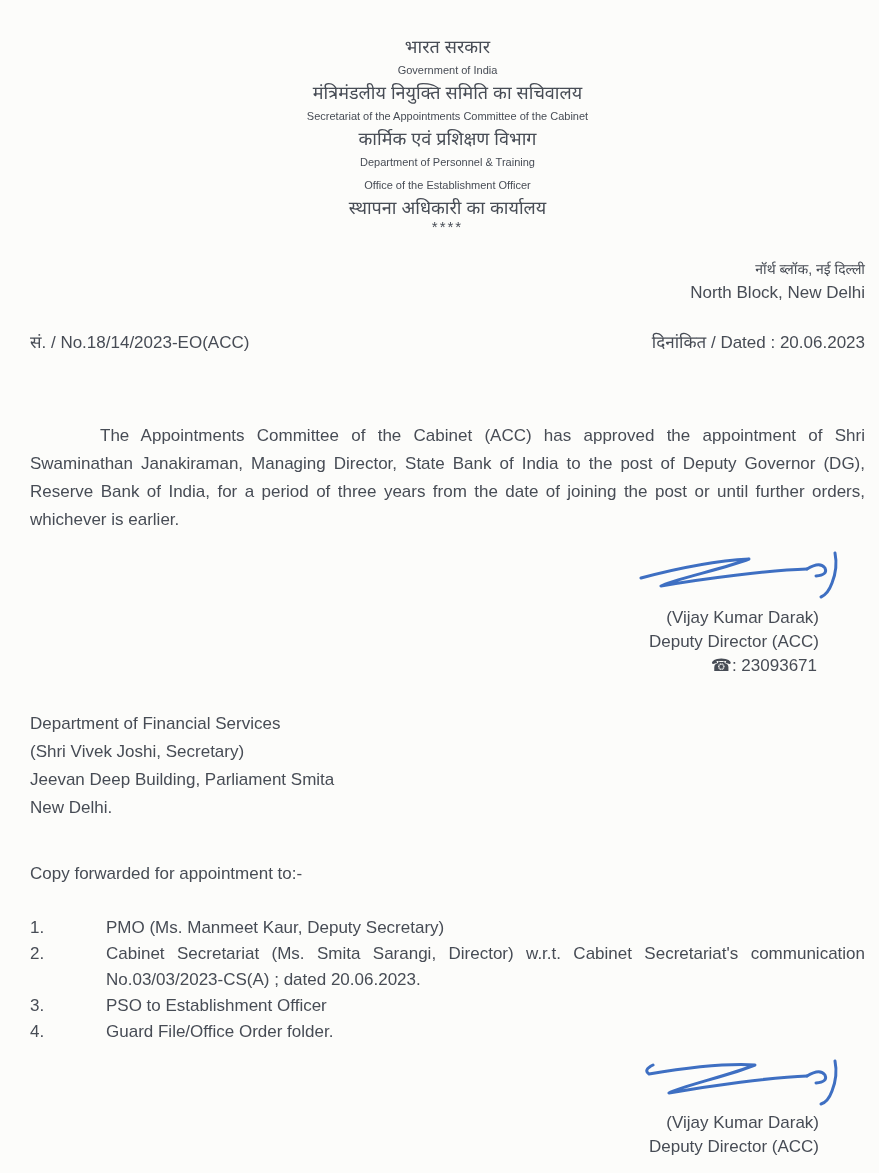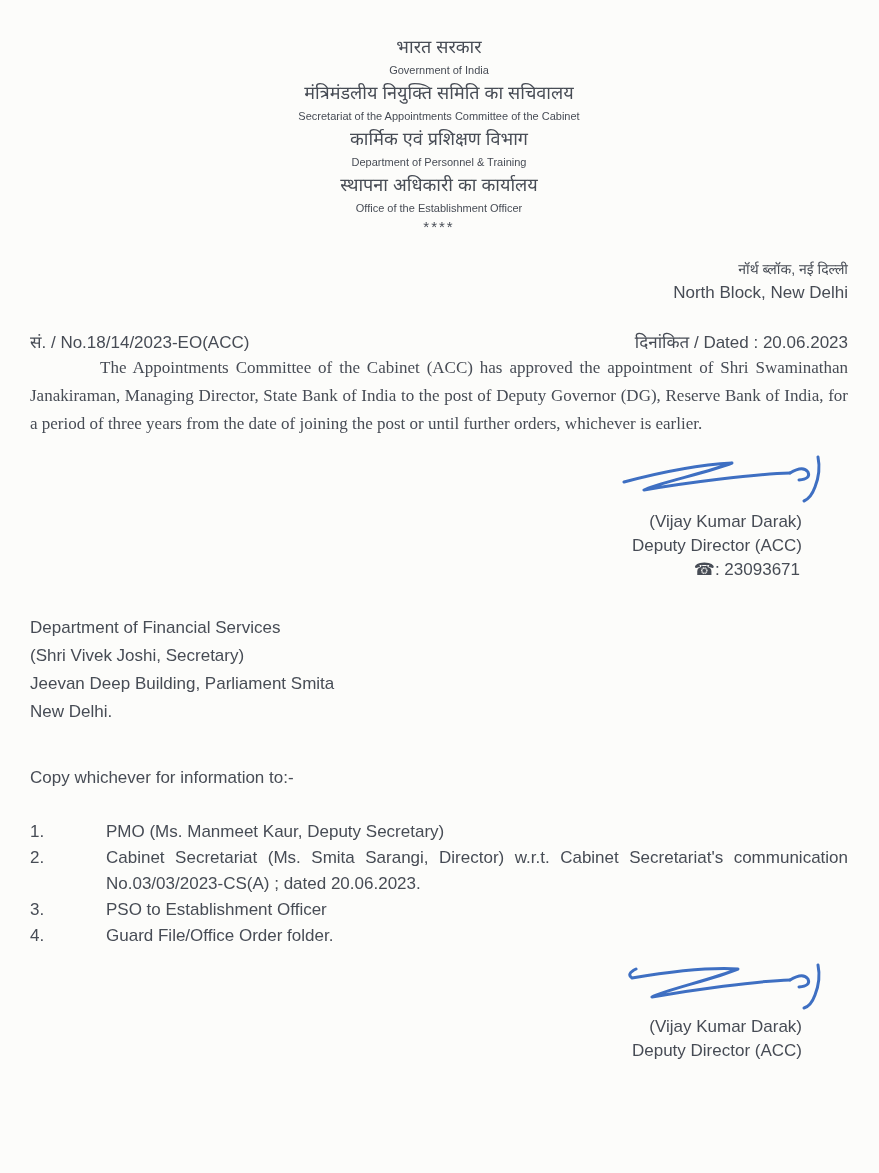--- a/index.html
+++ b/index.html
@@ -18,7 +18,7 @@
     color: var(--ink);
     font-family: "Liberation Sans", sans-serif;
     font-size: 17px;
-    padding: 36px 31px 18px 30px;
+    padding: 36px 14px 18px 30px;
     overflow: hidden;
   }
   .letterhead { text-align: center; }

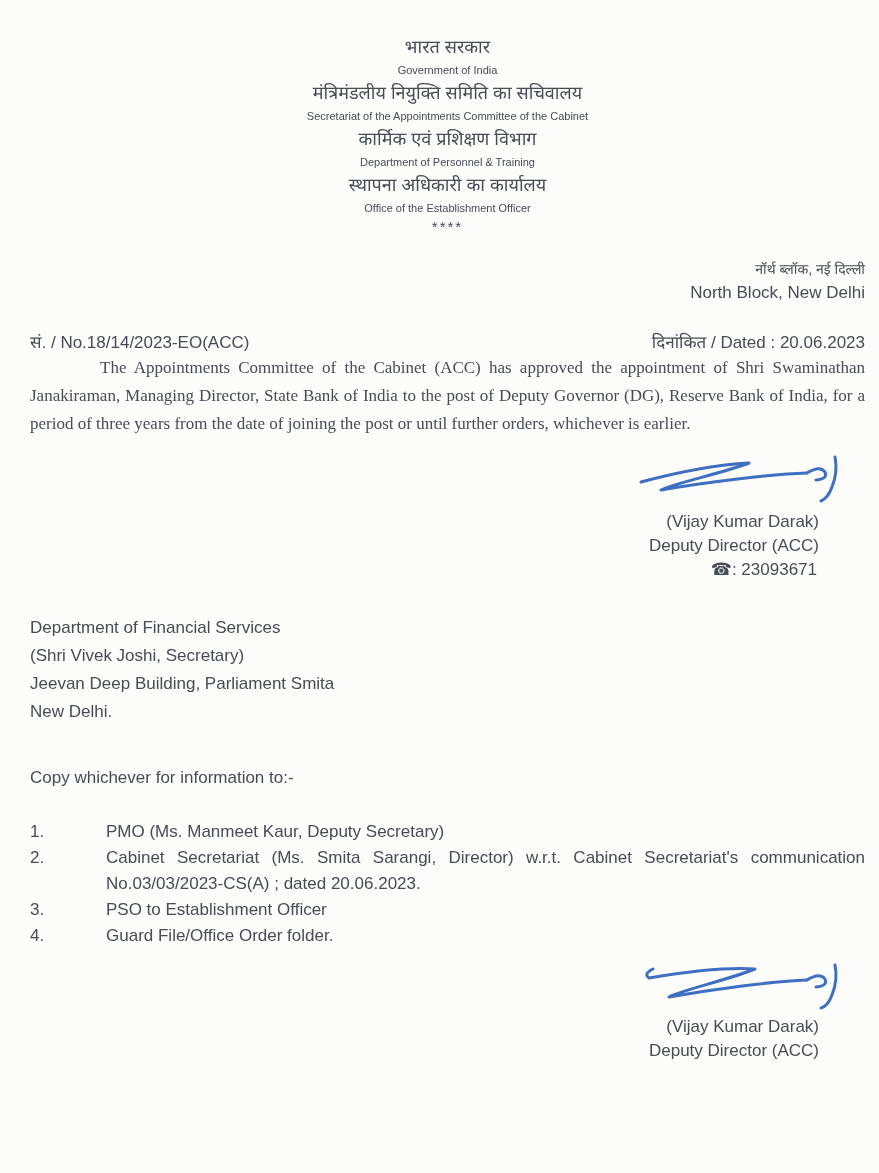--- a/index.html
+++ b/index.html
@@ -65,8 +65,8 @@
     <div class="hline">Secretariat of the Appointments Committee of the Cabinet</div>
     <div class="hline hi">कार्मिक एवं प्रशिक्षण विभाग</div>
     <div class="hline">Department of Personnel &amp; Training</div>
+    <div class="hline">Office of the Establishment Officer</div>
     <div class="hline hi">स्थापना अधिकारी का कार्यालय</div>
-    <div class="hline">Office of the Establishment Officer</div>
     <div class="stars">****</div>
   </div>
 

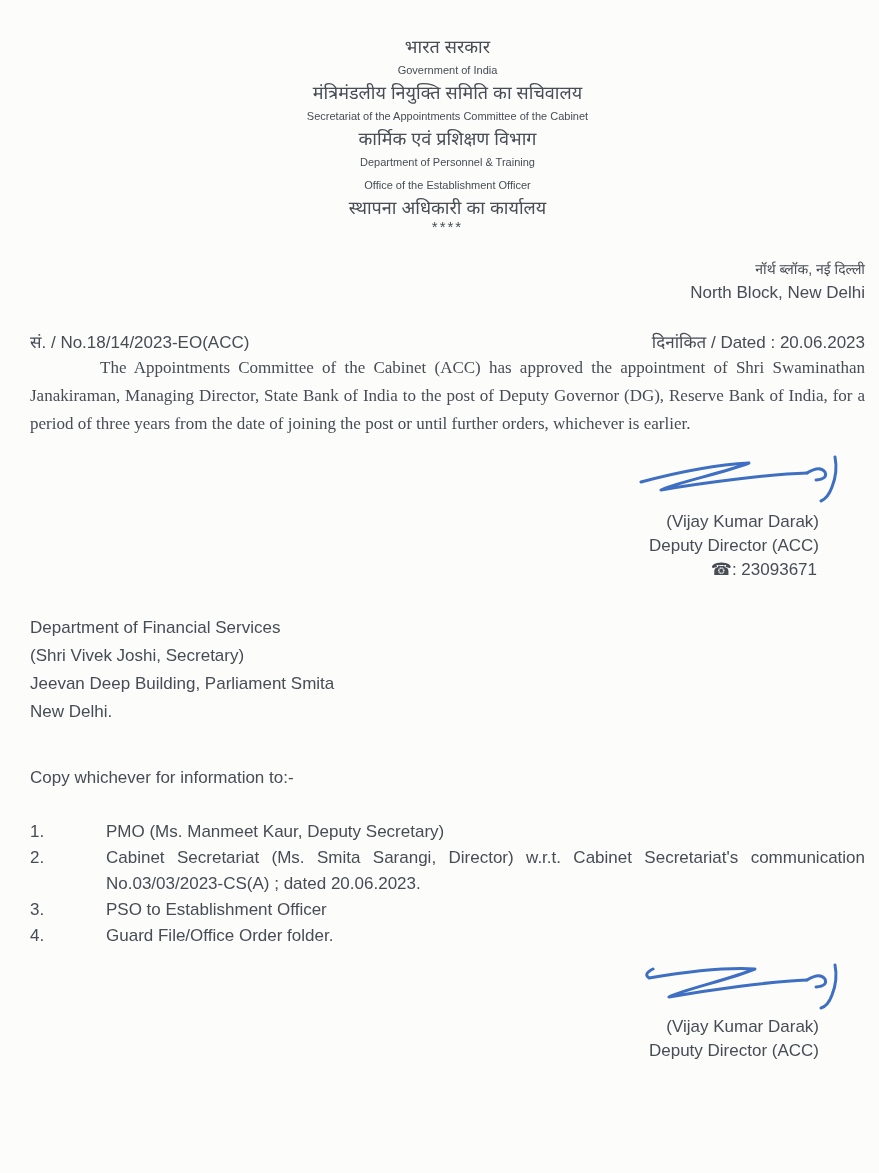--- a/index.html
+++ b/index.html
@@ -35,10 +35,10 @@
     gap: 7px;
   }
   .body-par {
+    margin-top: 68px;
     text-align: justify;
     line-height: 28px;
     text-indent: 70px;
-    font-family: Liberation Serif, serif;
   }
   .sig-block { margin-top: 14px; text-align: right; }
   .sig-block svg { display: block; margin-left: auto; margin-right: 4px; }

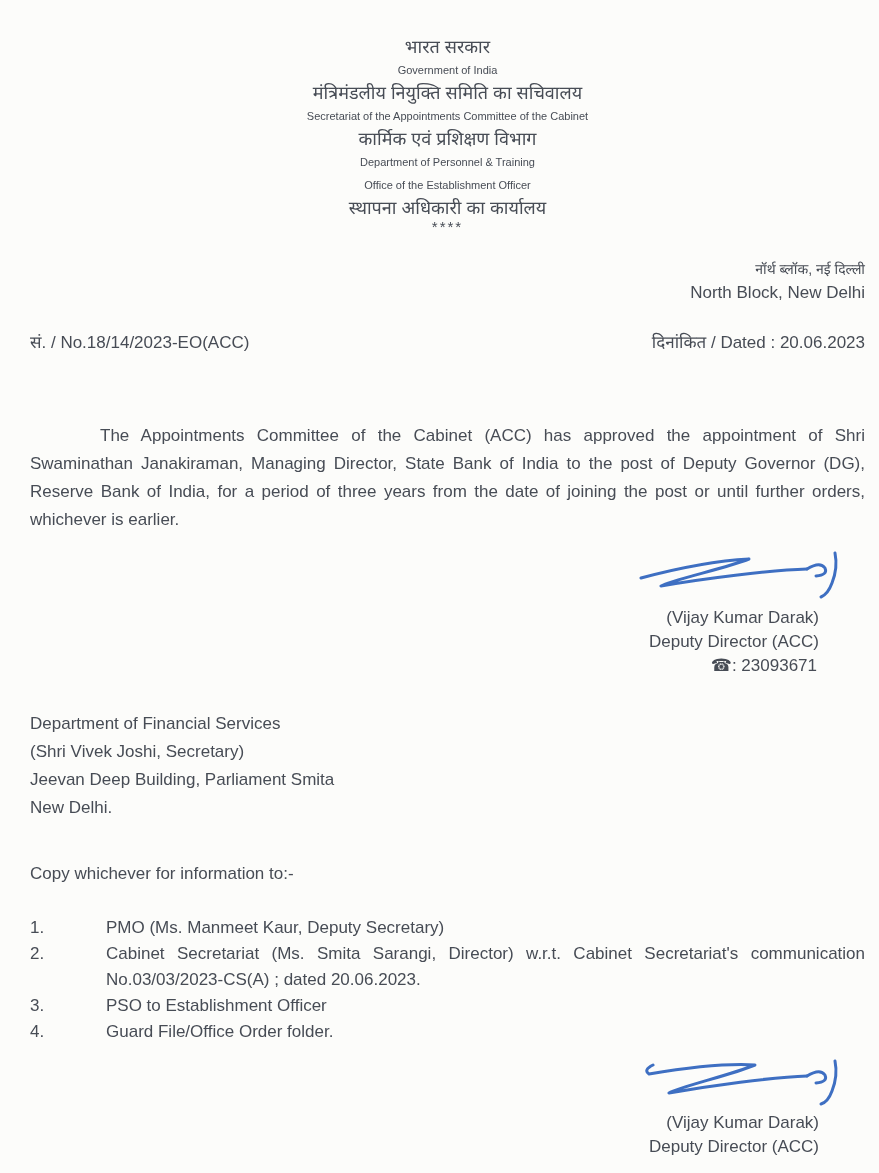--- a/index.html
+++ b/index.html
@@ -104,7 +104,7 @@
     <div>New Delhi.</div>
   </div>
 
-  <div class="copy-heading">Copy whichever for information to:-</div>
+  <div class="copy-heading">Copy forwarded for appointment to:-</div>
 
   <div class="copy-list">
     <div class="copy-item">

